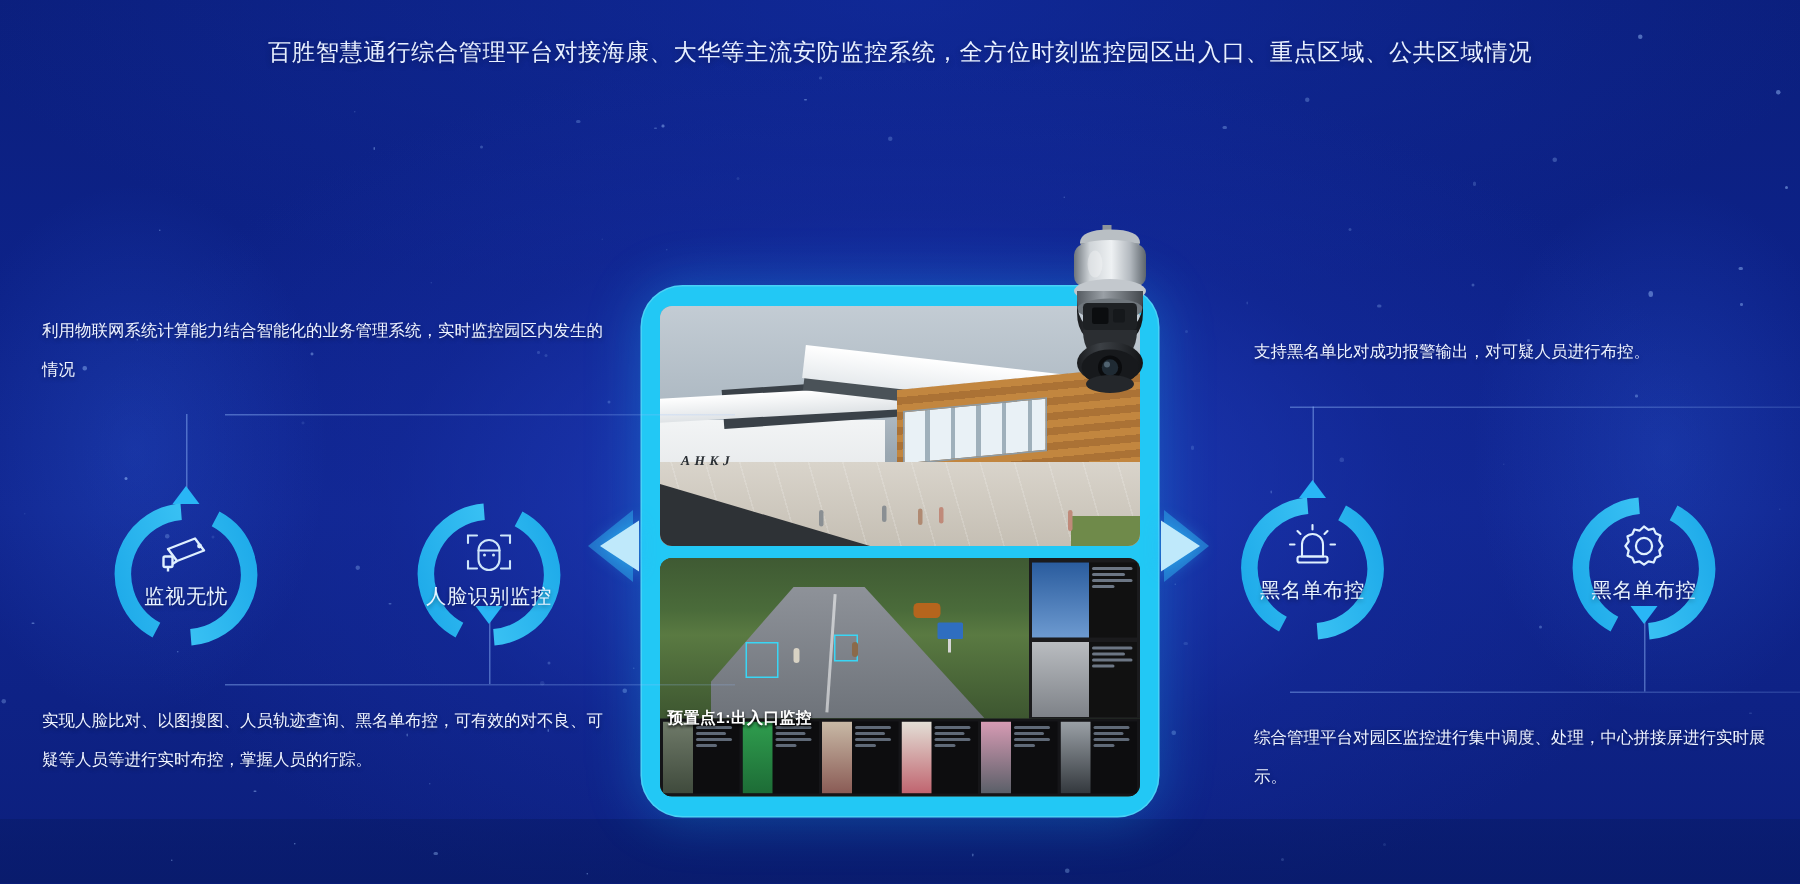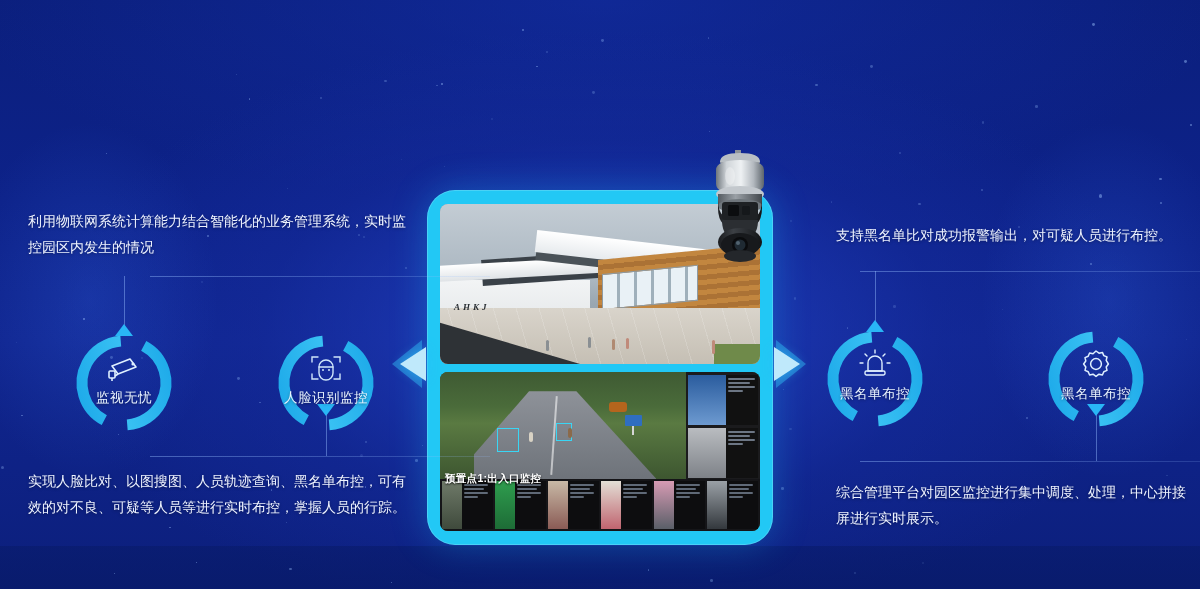--- a/index.html
+++ b/index.html
@@ -340,6 +340,7 @@
 </div>
 
 <div id="header">
+  <div id="page-subtitle">百胜智慧通行综合管理平台对接海康、大华等主流安防监控系统，全方位时刻监控园区出入口、重点区域、公共区域情况</div>
 </div>
 
 <div class="side-text" id="text-tl">

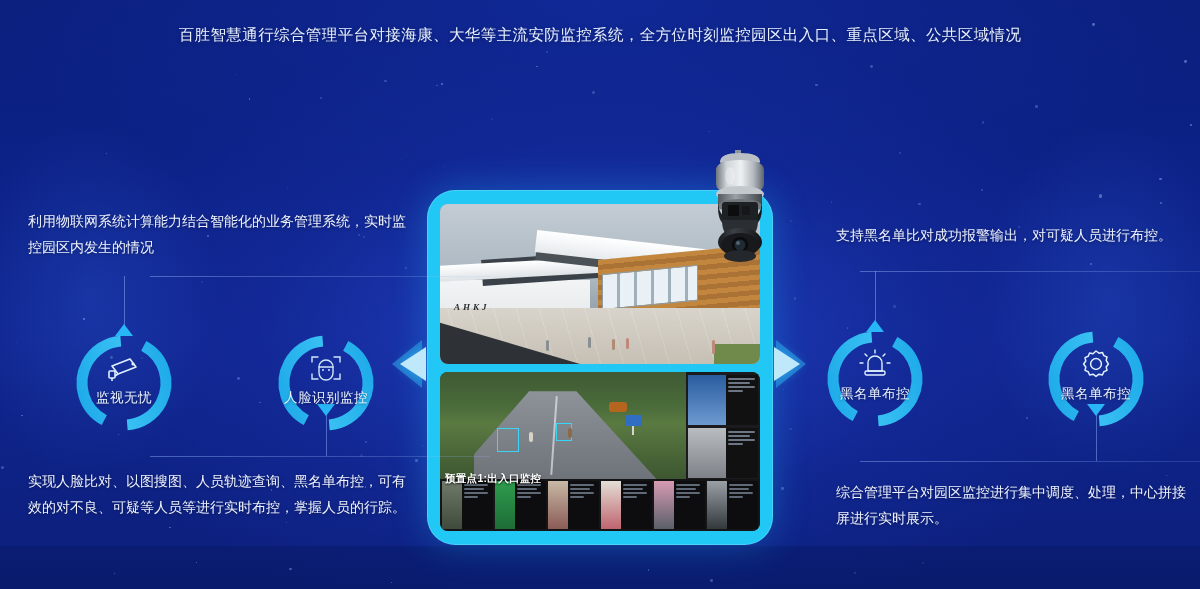--- a/index.html
+++ b/index.html
@@ -49,7 +49,7 @@
   }
 
   
-  .side-text { position:absolute; z-index:6; font-size:14px; line-height:26px; color:#eef3ff; }
+  .side-text { position:absolute; z-index:6; font-size:11px; line-height:26px; color:#eef3ff; }
   .side-text p { text-shadow:0 1px 3px rgba(0,0,0,0.35); }
   #text-tl { left:28px;  top:208px; width:382px; }
   #text-bl { left:28px;  top:468px; width:382px; }

